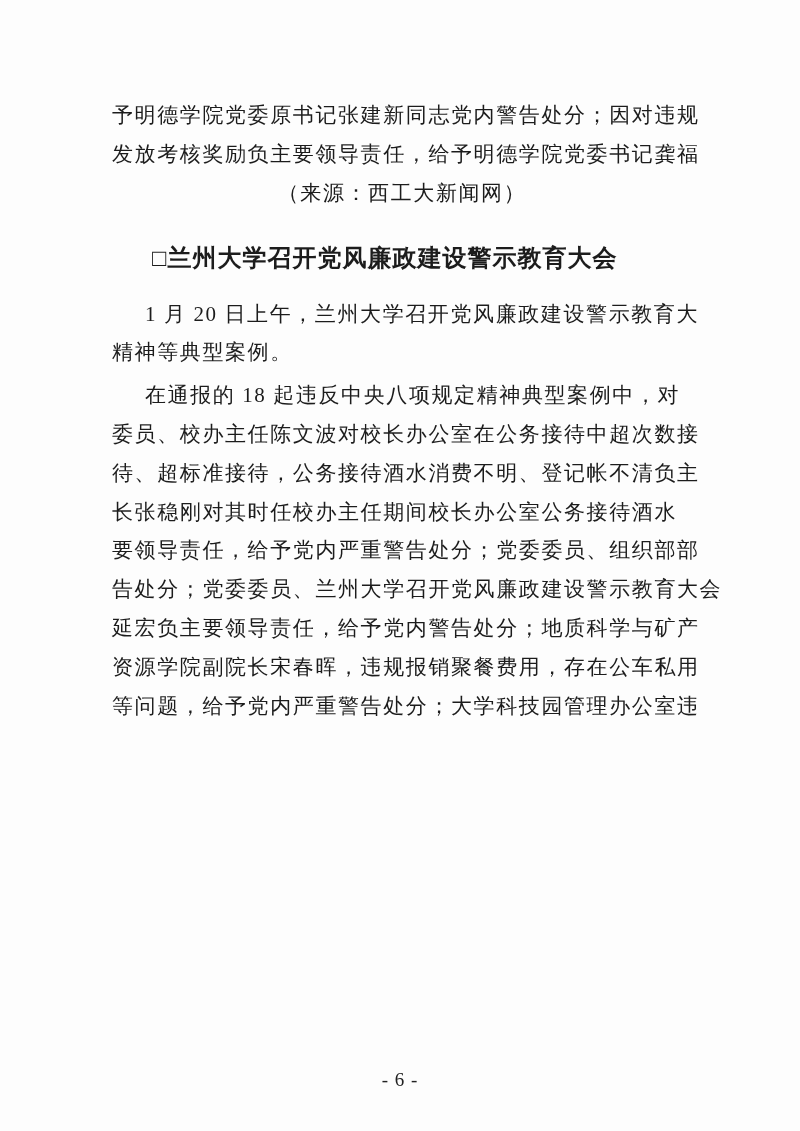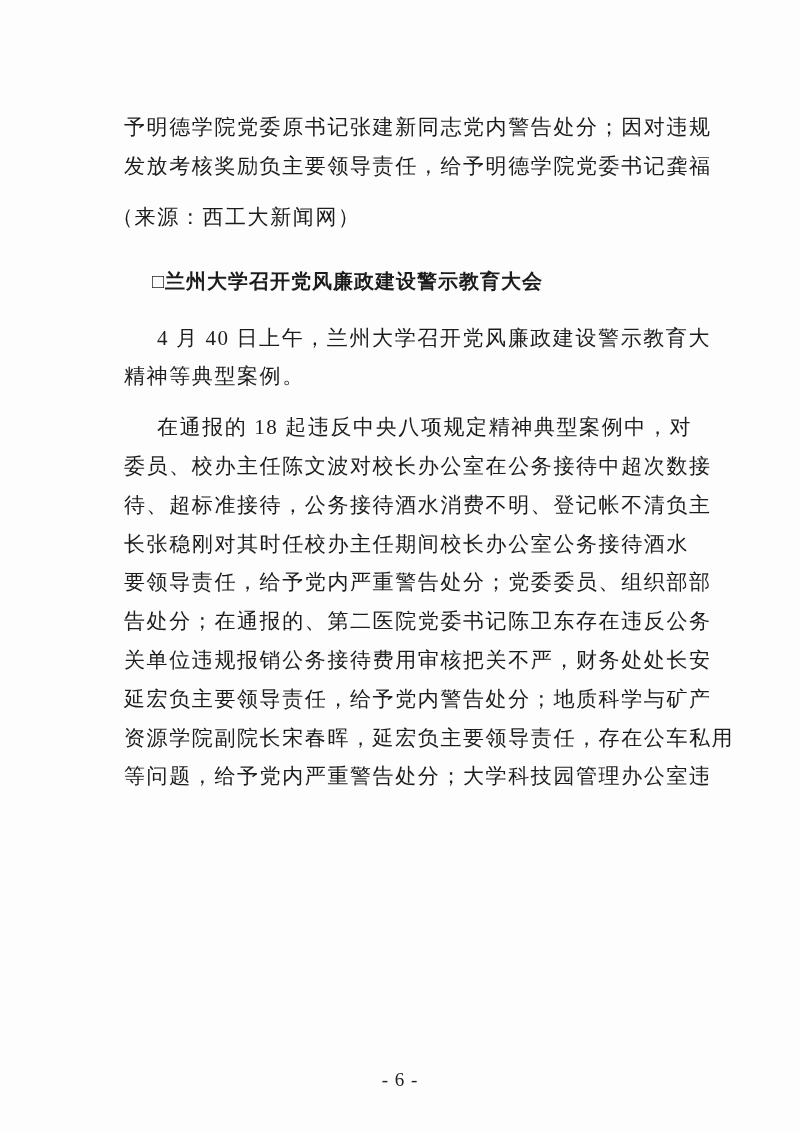--- a/index.html
+++ b/index.html
@@ -51,7 +51,7 @@
     white-space: pre;
   }
   .para {
-    margin: 12px;
+    margin: 0;
   }
   .para.gap-top {
     margin-top: 4px;

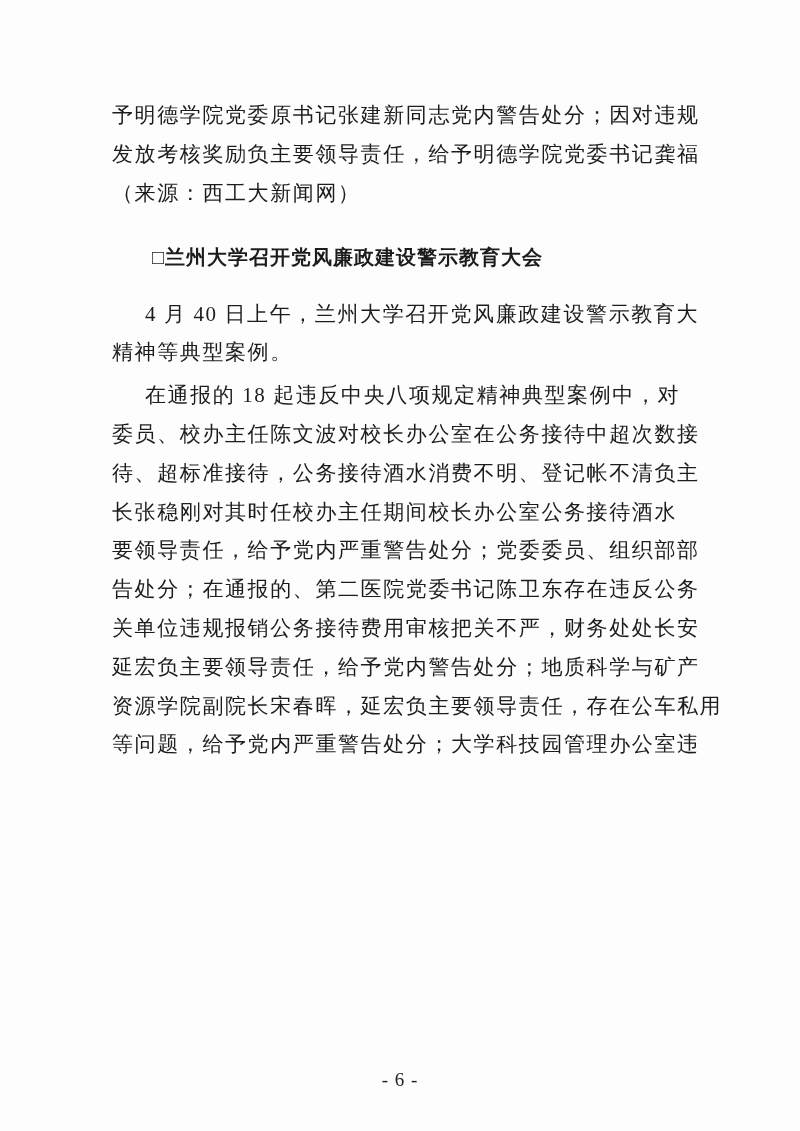--- a/index.html
+++ b/index.html
@@ -36,7 +36,7 @@
     font-size: 21px;
     line-height: 39px;
     letter-spacing: 1.6px;
-    text-align: left;
+    text-align: center;
     padding-right: 12px;
     white-space: pre;
   }

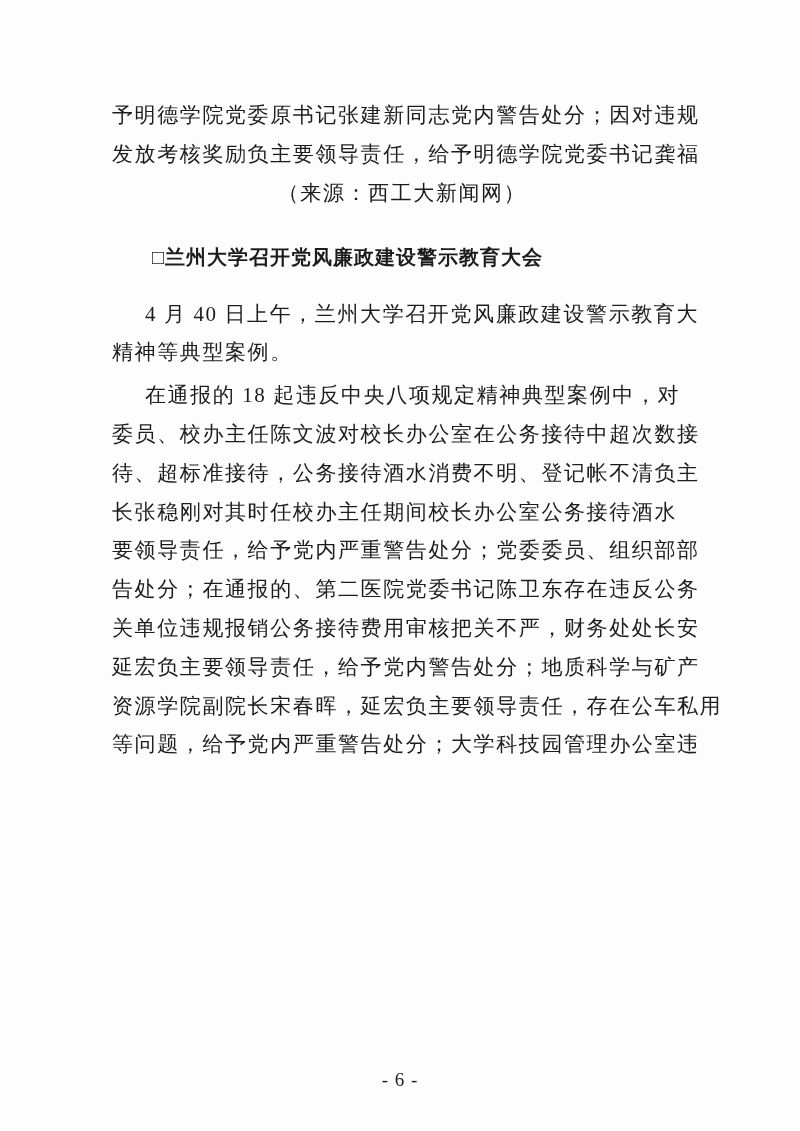--- a/index.html
+++ b/index.html
@@ -44,7 +44,7 @@
     margin: 25px 0 18px 0;
     font-family: "Liberation Sans", "DejaVu Sans", sans-serif;
     font-weight: 700;
-    font-size: 20px;
+    font-size: 24px;
     line-height: 39px;
     letter-spacing: 1px;
     text-indent: 40px;

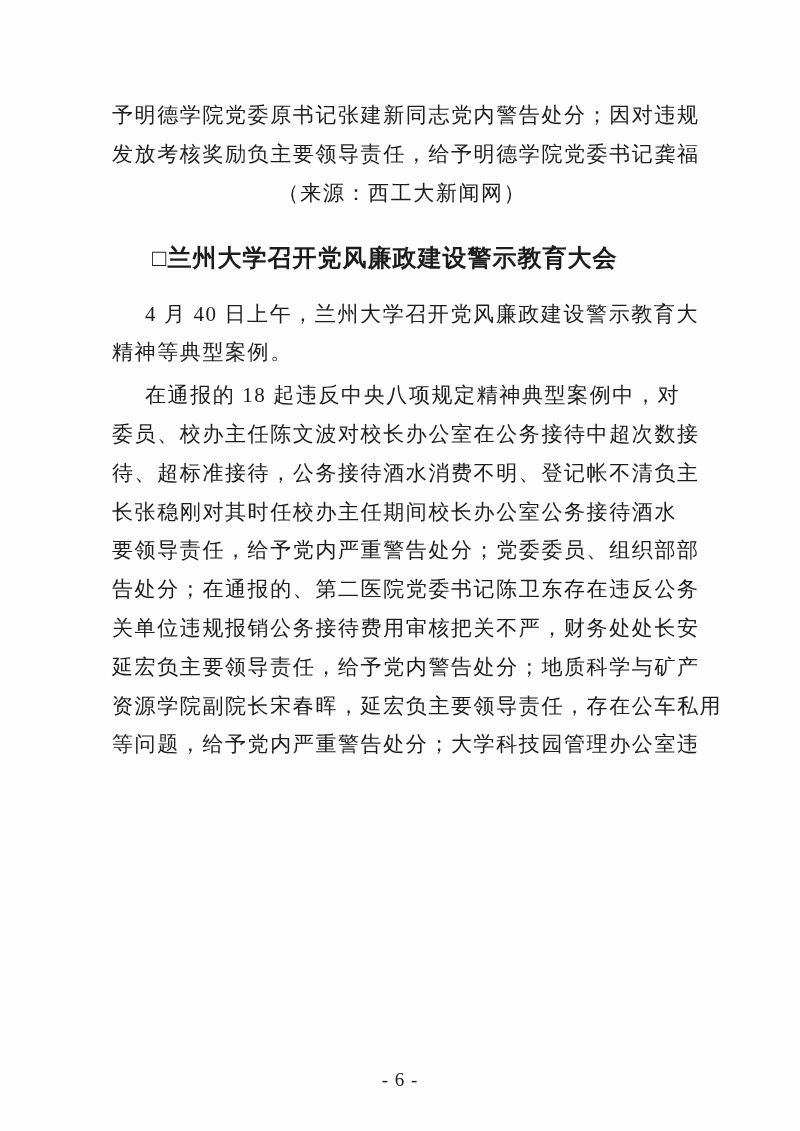--- a/index.html
+++ b/index.html
@@ -85,7 +85,7 @@
     <div class="heading">□兰州大学召开党风廉政建设警示教育大会</div>
 
     <div class="para">
-      <div class="line indent">4 月 40 日上午，兰州大学召开党风廉政建设警示教育大</div>
+      <div class="line indent">1 月 20 日上午，兰州大学召开党风廉政建设警示教育大</div>
       <div class="line">精神等典型案例。</div>
     </div>
 

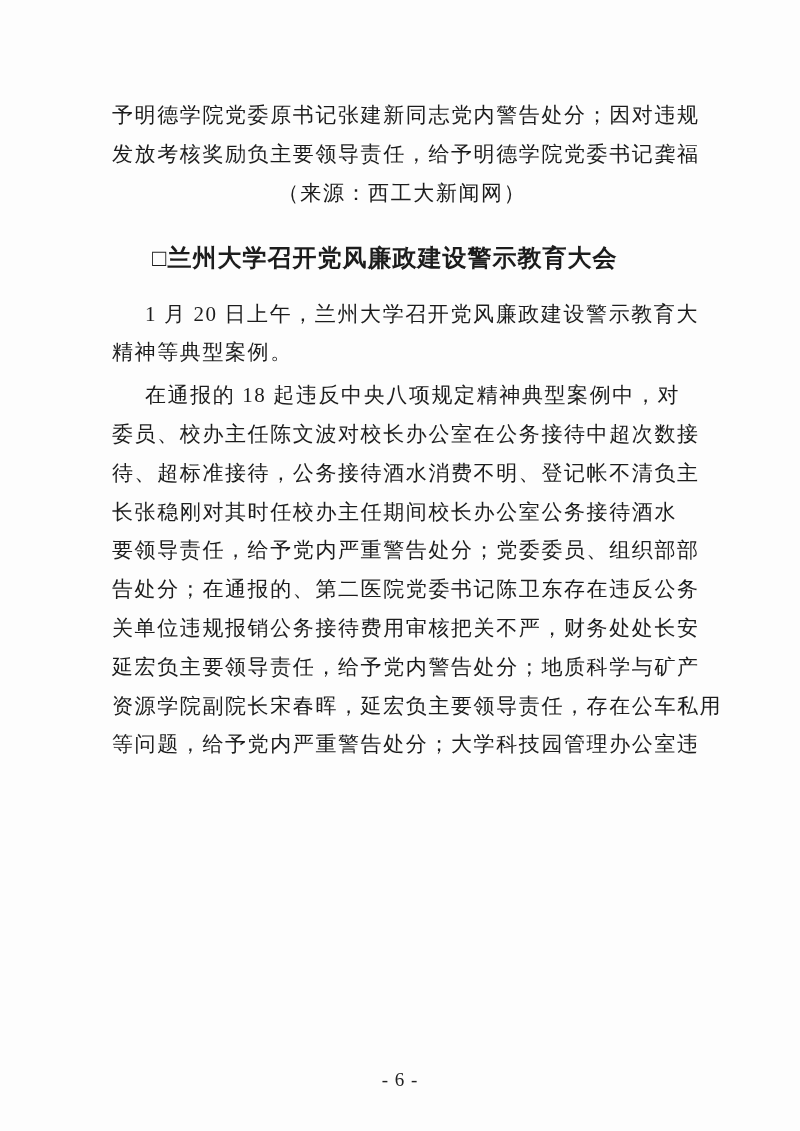--- a/index.html
+++ b/index.html
@@ -95,7 +95,7 @@
       <div class="line">待、超标准接待，公务接待酒水消费不明、登记帐不清负主</div>
       <div class="line">长张稳刚对其时任校办主任期间校长办公室公务接待酒水</div>
       <div class="line">要领导责任，给予党内严重警告处分；党委委员、组织部部</div>
-      <div class="line">告处分；在通报的、第二医院党委书记陈卫东存在违反公务</div>
+      <div class="line">告处分；党委委员、兰州大学召开党风廉政建设警示教育大会</div>
       <div class="line">关单位违规报销公务接待费用审核把关不严，财务处处长安</div>
       <div class="line">延宏负主要领导责任，给予党内警告处分；地质科学与矿产</div>
       <div class="line">资源学院副院长宋春晖，延宏负主要领导责任，存在公车私用</div>

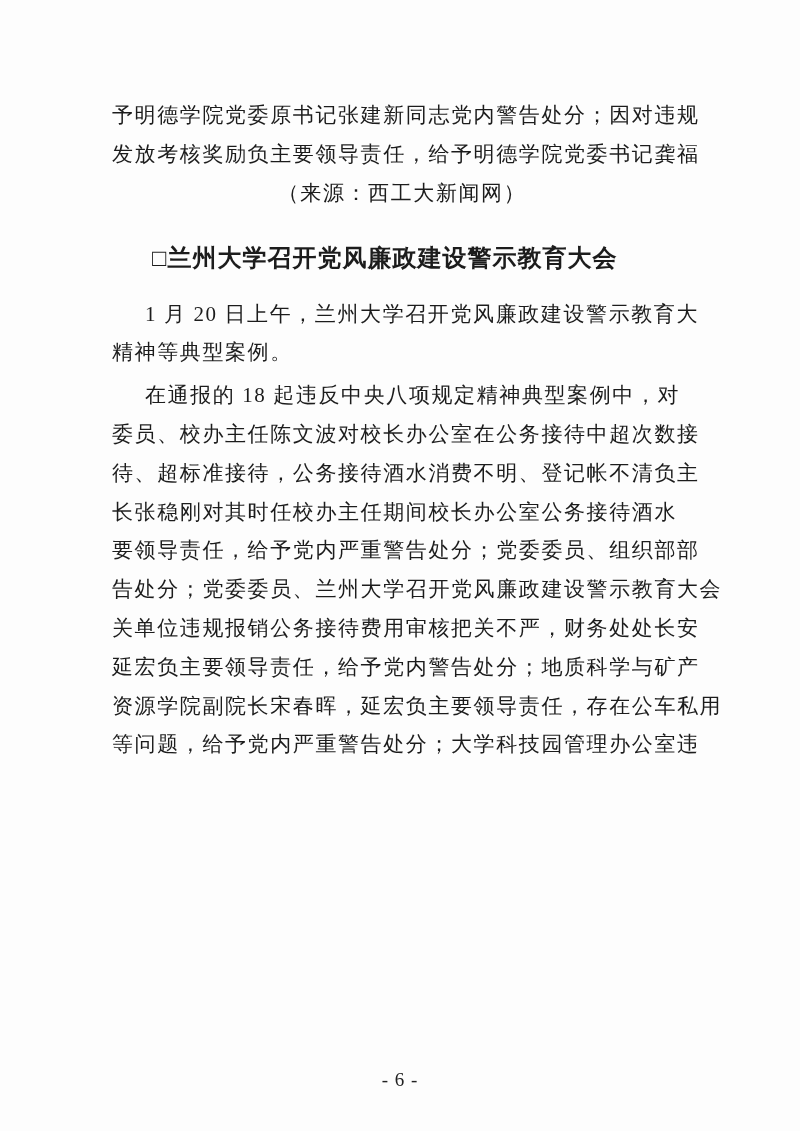--- a/index.html
+++ b/index.html
@@ -96,7 +96,6 @@
       <div class="line">长张稳刚对其时任校办主任期间校长办公室公务接待酒水</div>
       <div class="line">要领导责任，给予党内严重警告处分；党委委员、组织部部</div>
       <div class="line">告处分；党委委员、兰州大学召开党风廉政建设警示教育大会</div>
-      <div class="line">关单位违规报销公务接待费用审核把关不严，财务处处长安</div>
       <div class="line">延宏负主要领导责任，给予党内警告处分；地质科学与矿产</div>
       <div class="line">资源学院副院长宋春晖，延宏负主要领导责任，存在公车私用</div>
       <div class="line">等问题，给予党内严重警告处分；大学科技园管理办公室违</div>

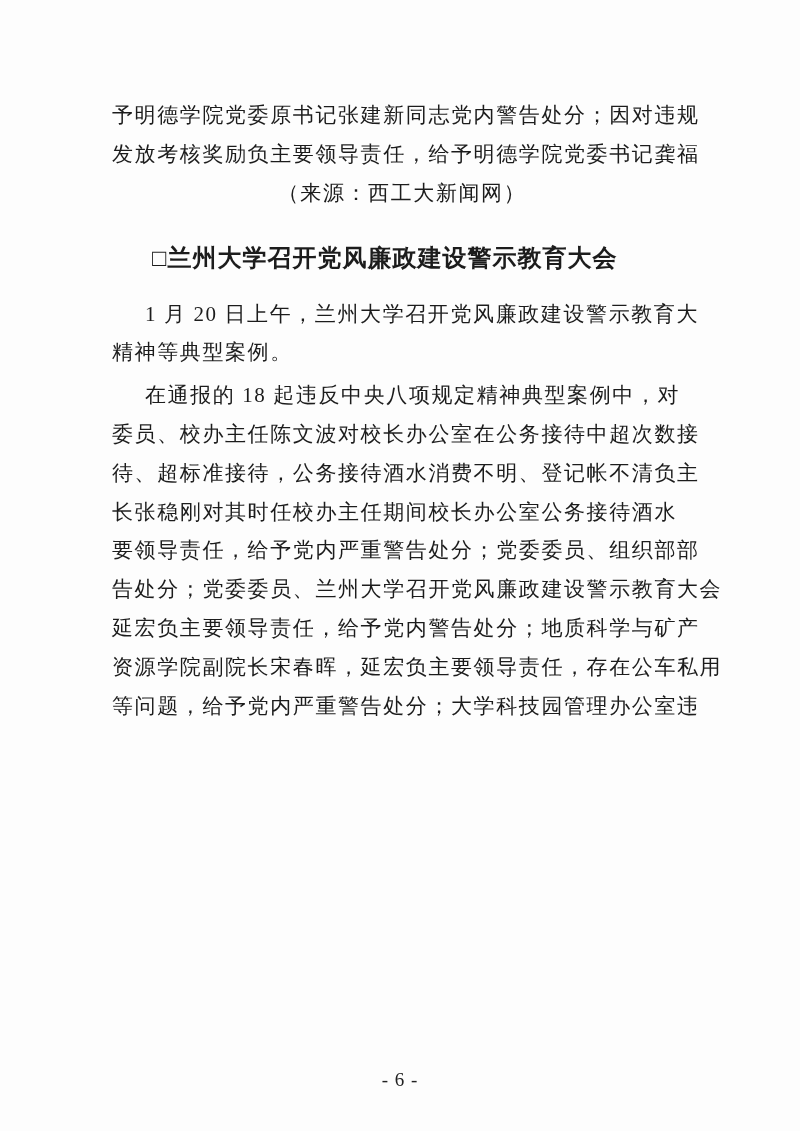--- a/index.html
+++ b/index.html
@@ -97,7 +97,7 @@
       <div class="line">要领导责任，给予党内严重警告处分；党委委员、组织部部</div>
       <div class="line">告处分；党委委员、兰州大学召开党风廉政建设警示教育大会</div>
       <div class="line">延宏负主要领导责任，给予党内警告处分；地质科学与矿产</div>
-      <div class="line">资源学院副院长宋春晖，延宏负主要领导责任，存在公车私用</div>
+      <div class="line">资源学院副院长宋春晖，违规报销聚餐费用，存在公车私用</div>
       <div class="line">等问题，给予党内严重警告处分；大学科技园管理办公室违</div>
     </div>
 

